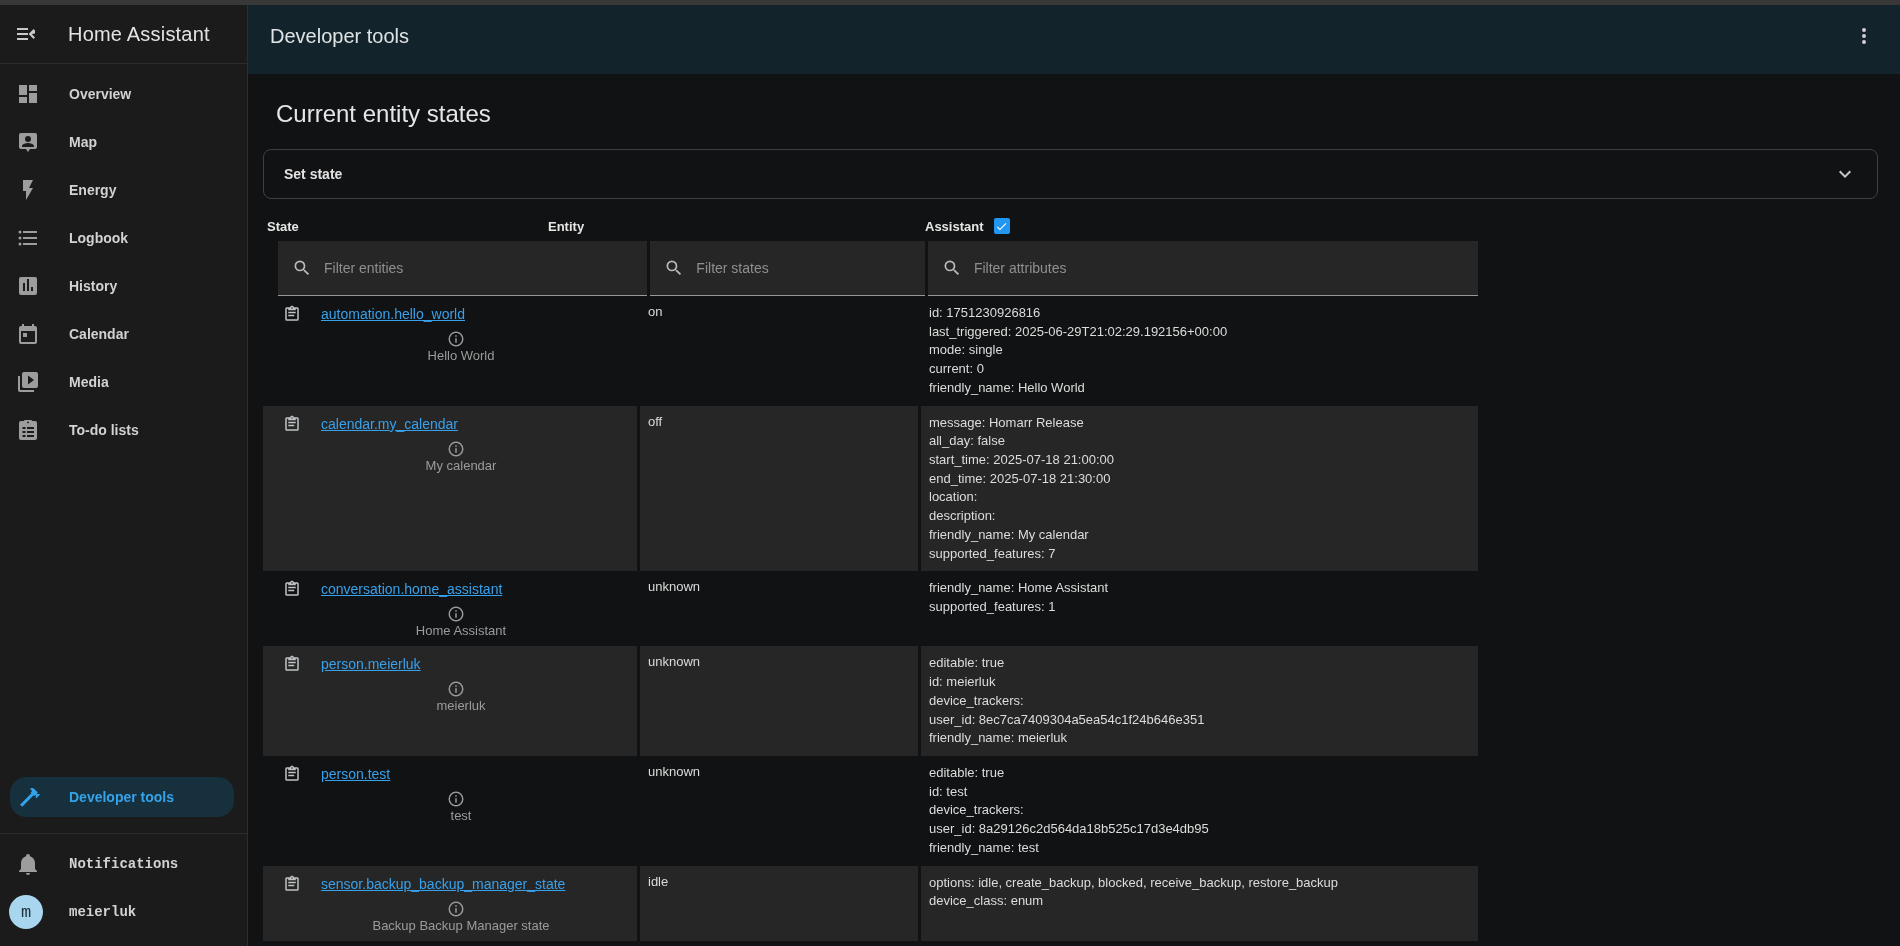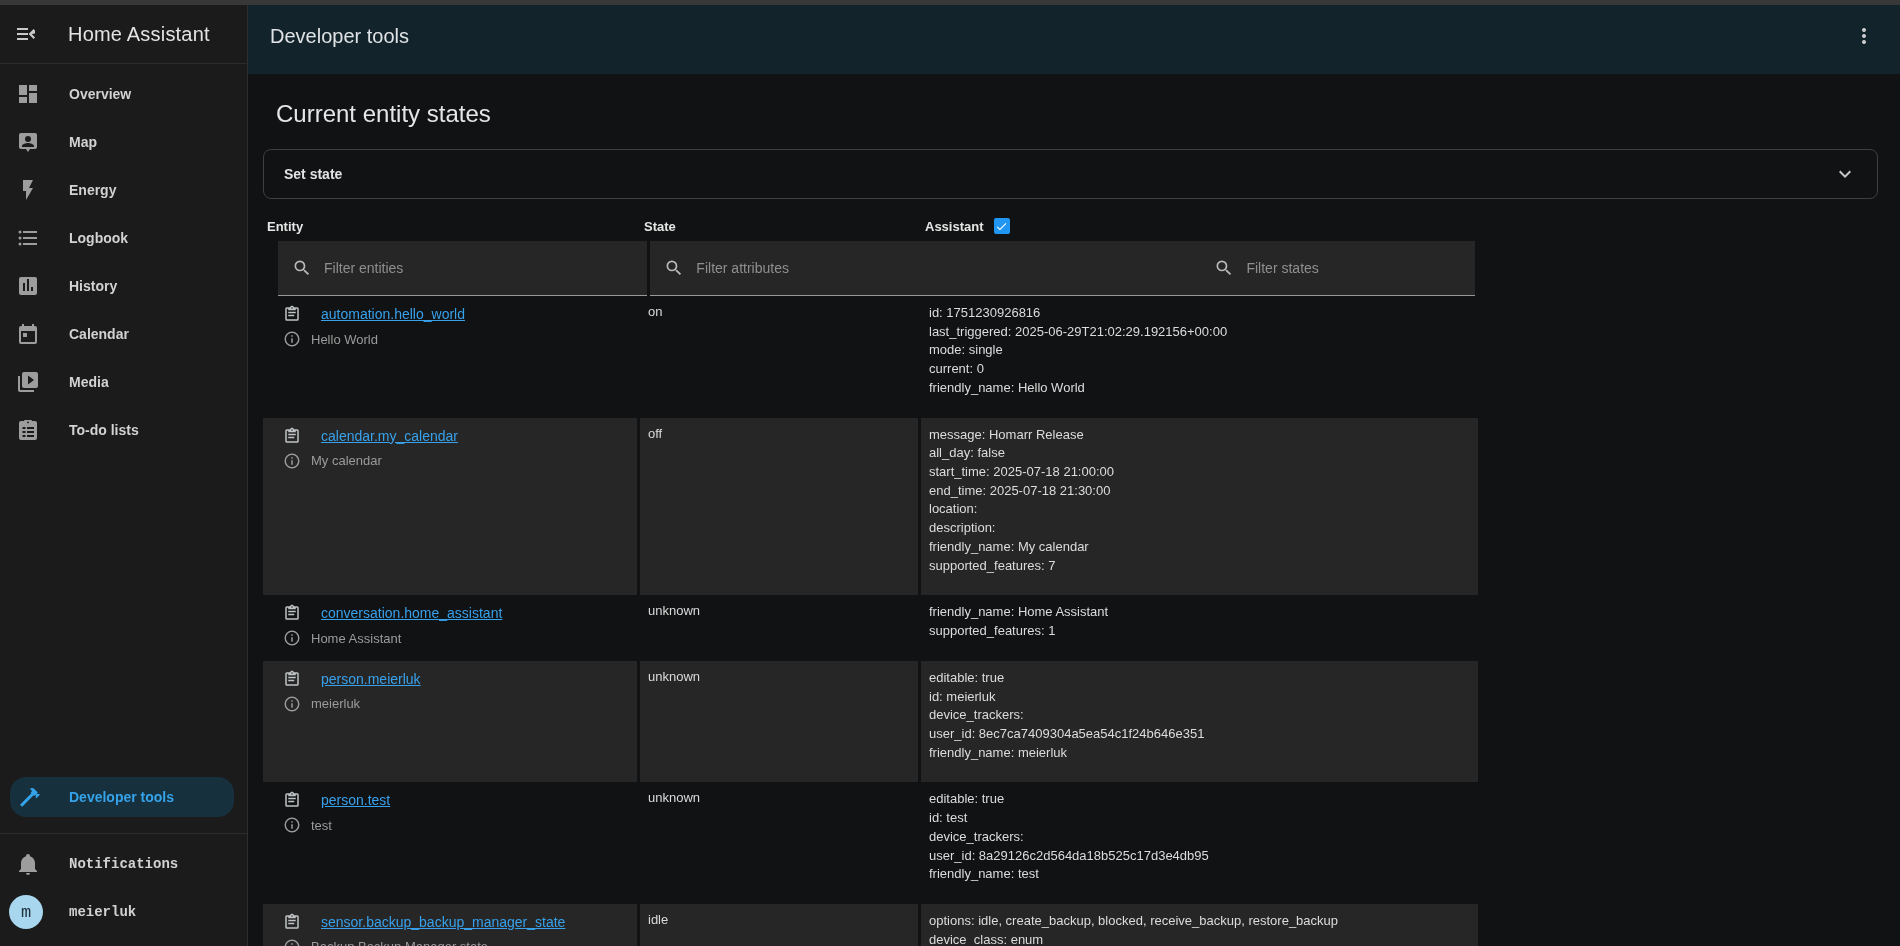--- a/index.html
+++ b/index.html
@@ -258,8 +258,8 @@
 
       <div class="tbl">
         <div class="thead">
+          <div class="th col-s">State</div>
           <div class="th col-e">Entity</div>
-          <div class="th col-s">State</div>
           <div class="th col-a">
             <span>Assistant</span>
             <span class="checkbox" id="attr-checkbox">

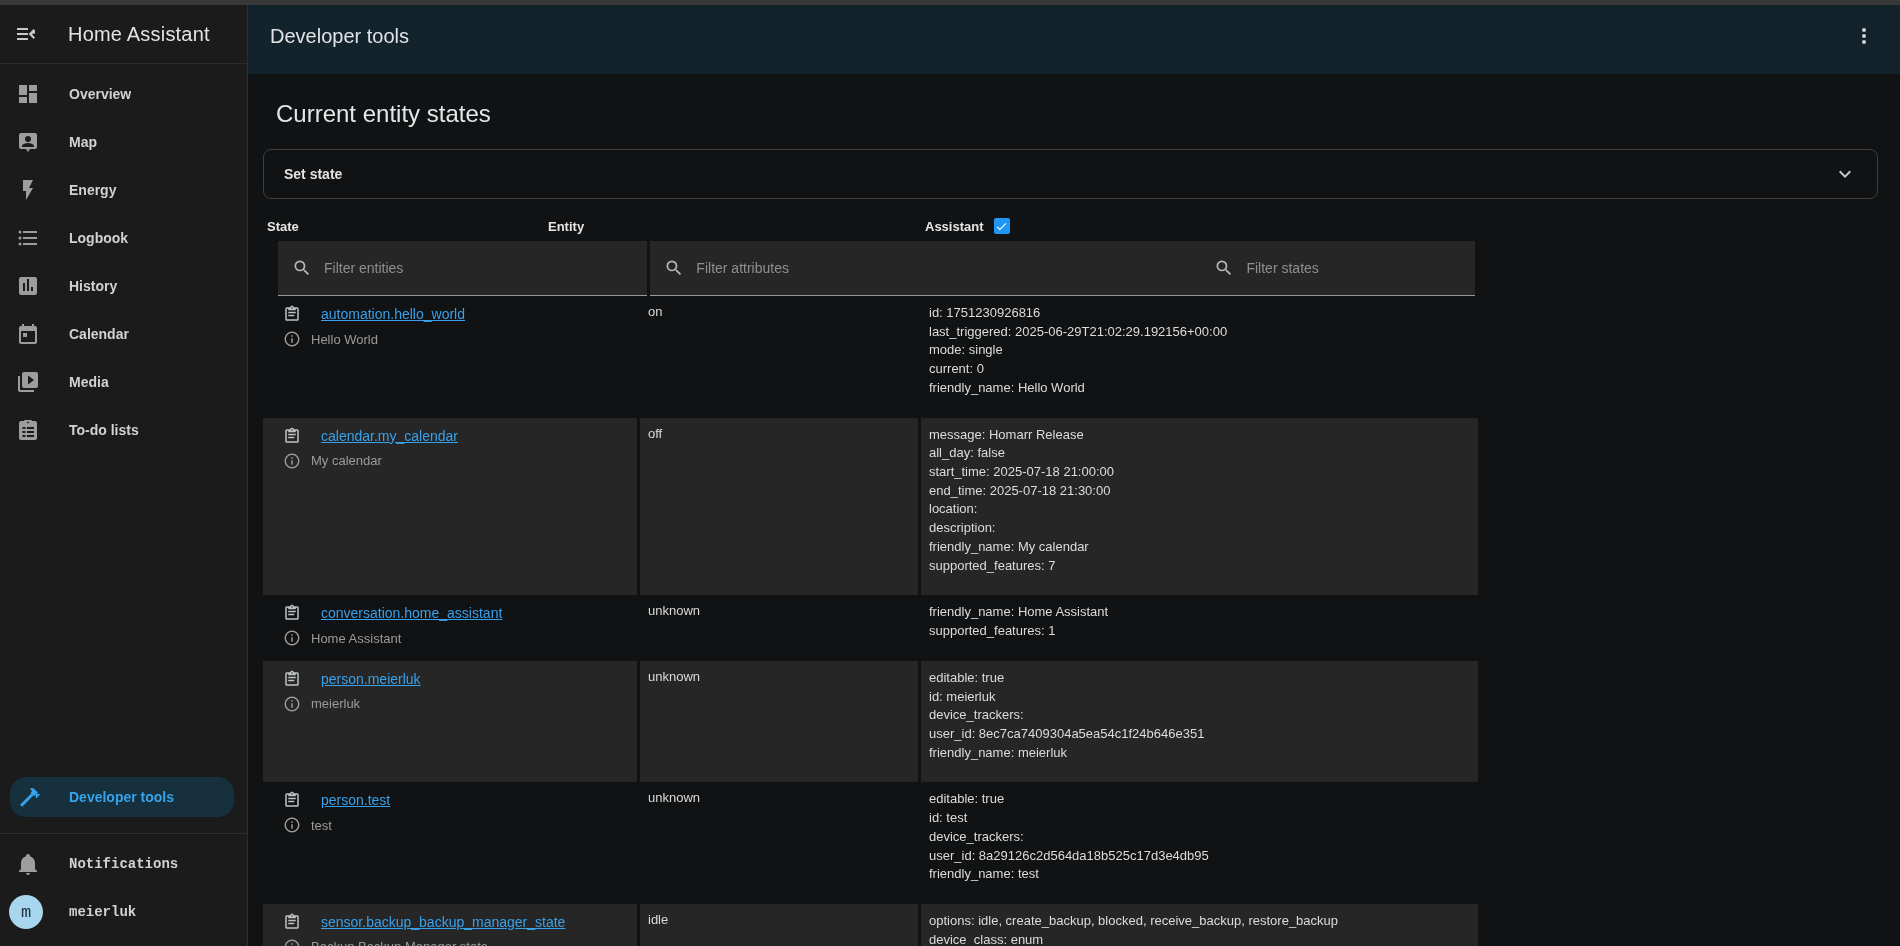--- a/index.html
+++ b/index.html
@@ -277,17 +277,17 @@
               </svg>
             <input type="text" placeholder="Filter entities" style="">
           </div>
+          <div class="filter col-s">
+            <svg class="mag">
+                <use href="#i-magnify"></use>
+              </svg>
+            <input type="text" placeholder="Filter states" style="">
+          </div>
           <div class="filter col-a">
             <svg class="mag">
                 <use href="#i-magnify"></use>
               </svg>
             <input type="text" placeholder="Filter attributes" style="">
-          </div>
-          <div class="filter col-s">
-            <svg class="mag">
-                <use href="#i-magnify"></use>
-              </svg>
-            <input type="text" placeholder="Filter states" style="">
           </div>
         </div>
 

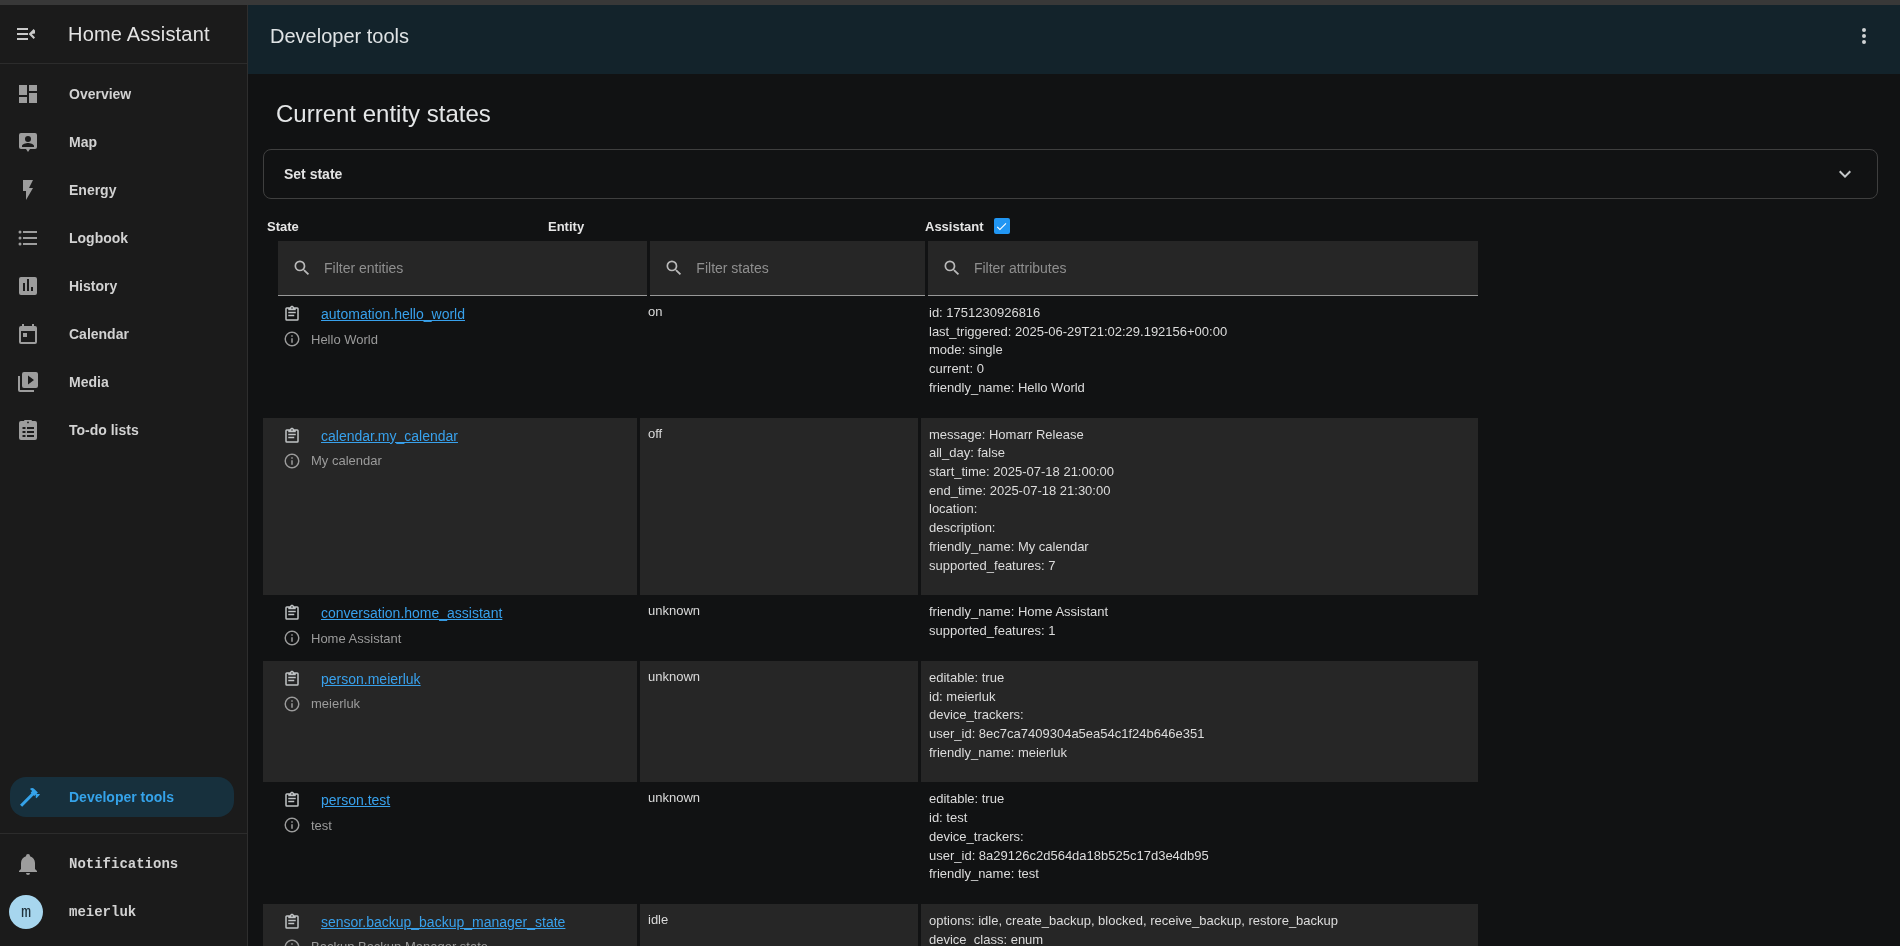--- a/index.html
+++ b/index.html
@@ -76,7 +76,7 @@
   .trow .cell:last-child { border-right:none; }
   .cell.col-e { width:377px; padding:9px 8px 8px 20px; }
   .cell.col-s { width:281px; padding:8px 8px 8px 8px; font-size:13px; color:#dadada; }
-  .cell.col-a { width:557px; padding:8px 8px 20px 8px; }
+  .cell.col-a { width:557px; padding:8px 8px 8px 8px; }
   .ent-line { display:flex; align-items:center; }
   .ent-line + .ent-line { margin-top:7px; }
   .ent-line .eic { width:18px; height:18px; color:#c0c3c5; flex-shrink:0; cursor:pointer; }

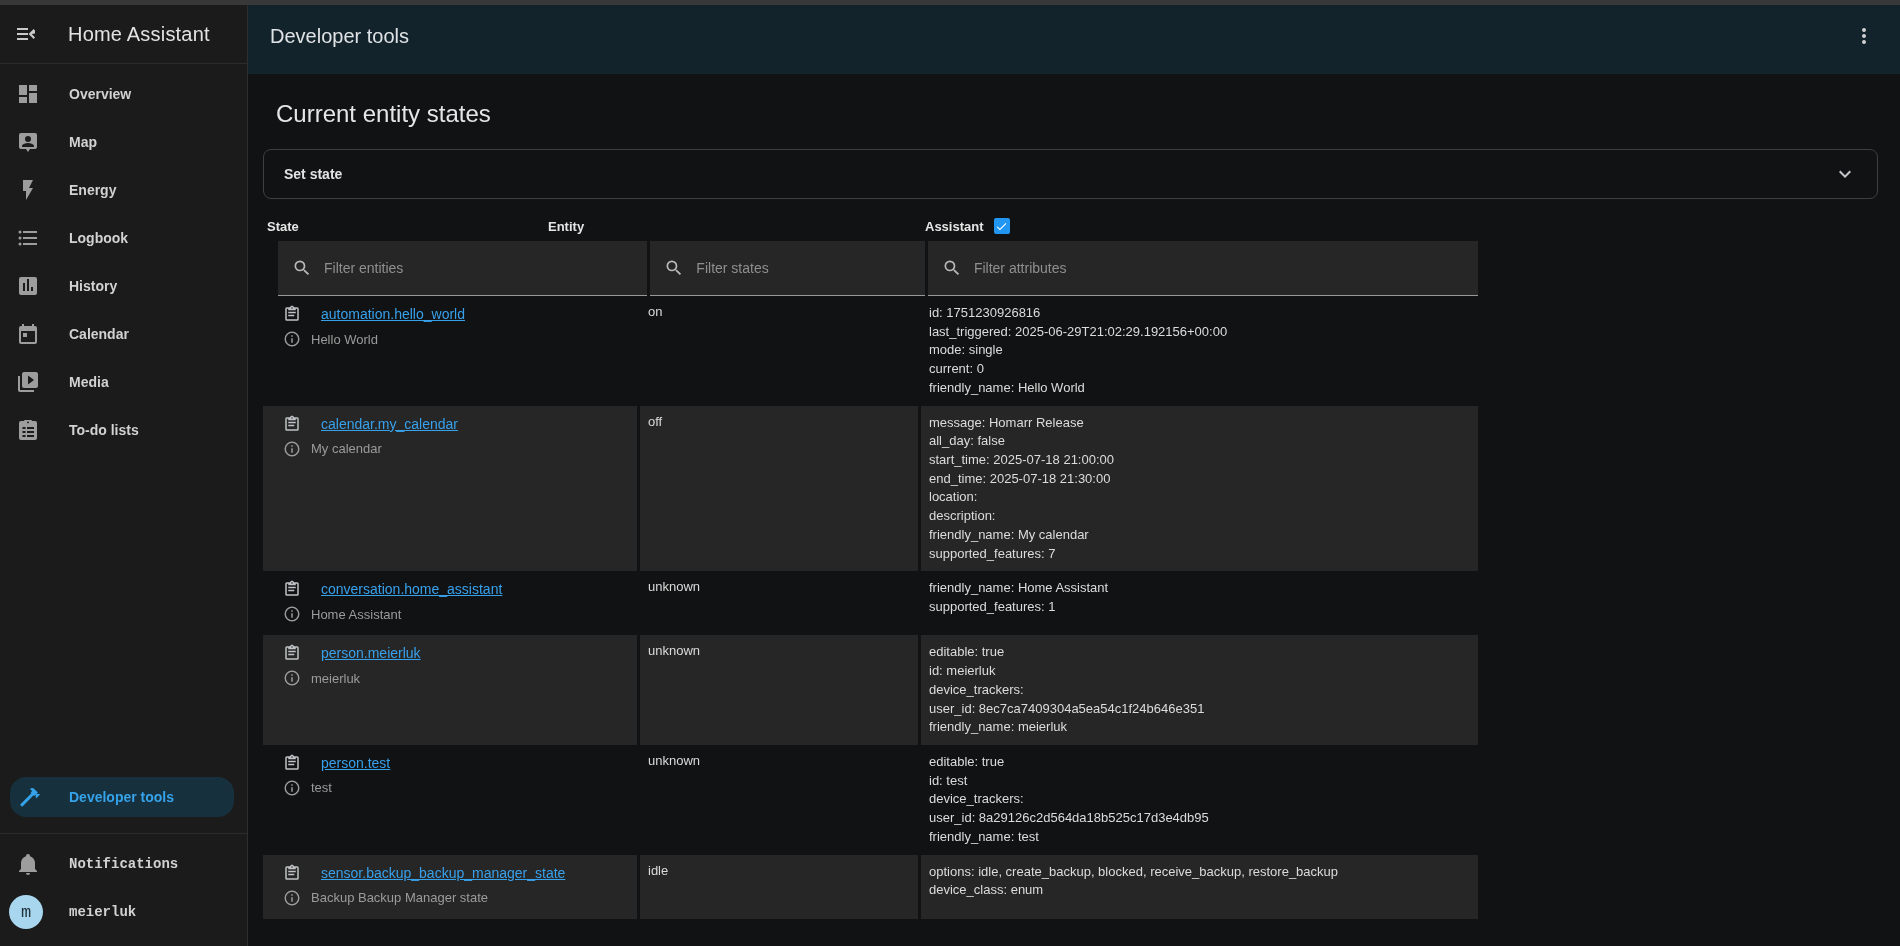--- a/index.html
+++ b/index.html
@@ -78,7 +78,7 @@
   .cell.col-s { width:281px; padding:8px 8px 8px 8px; font-size:13px; color:#dadada; }
   .cell.col-a { width:557px; padding:8px 8px 8px 8px; }
   .ent-line { display:flex; align-items:center; }
-  .ent-line + .ent-line { margin-top:7px; }
+  .ent-line + .ent-line { margin-top:7px;flex-direction:column; }
   .ent-line .eic { width:18px; height:18px; color:#c0c3c5; flex-shrink:0; cursor:pointer; }
   .ent-line .iic { width:18px; height:18px; color:#9b9b9b; flex-shrink:0; cursor:pointer; }
   .ent-id { margin-left:20px; font-size:14px; color:#38a1ec; text-decoration:underline; cursor:pointer; }

